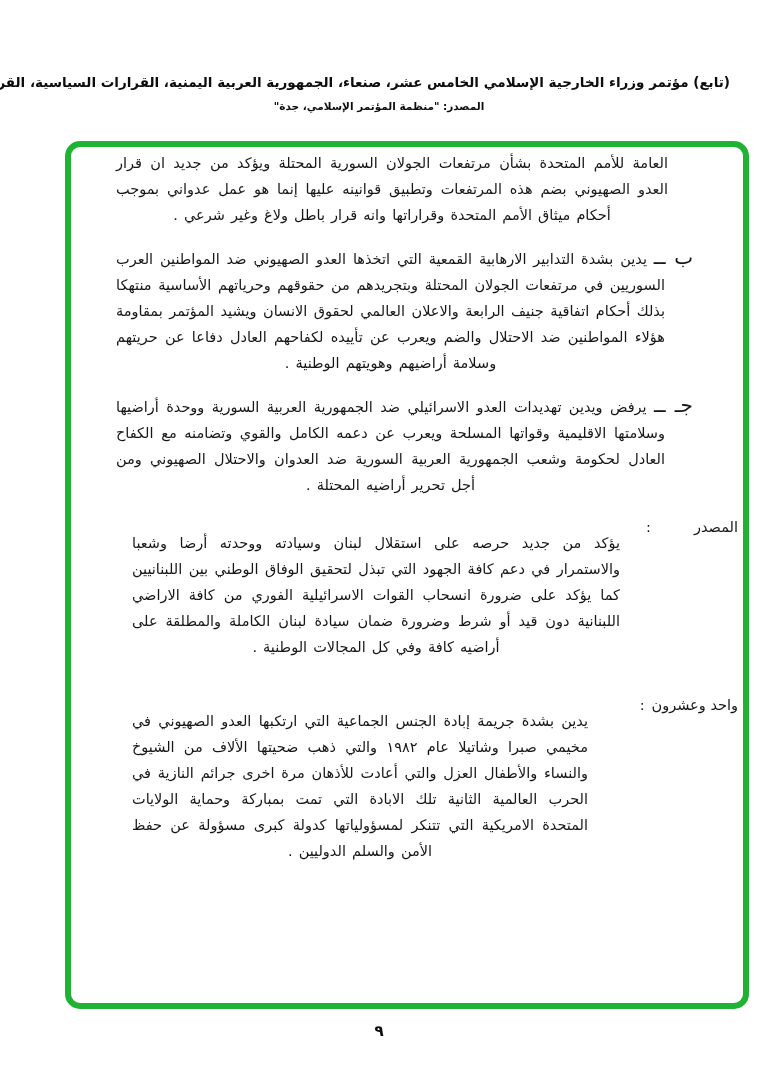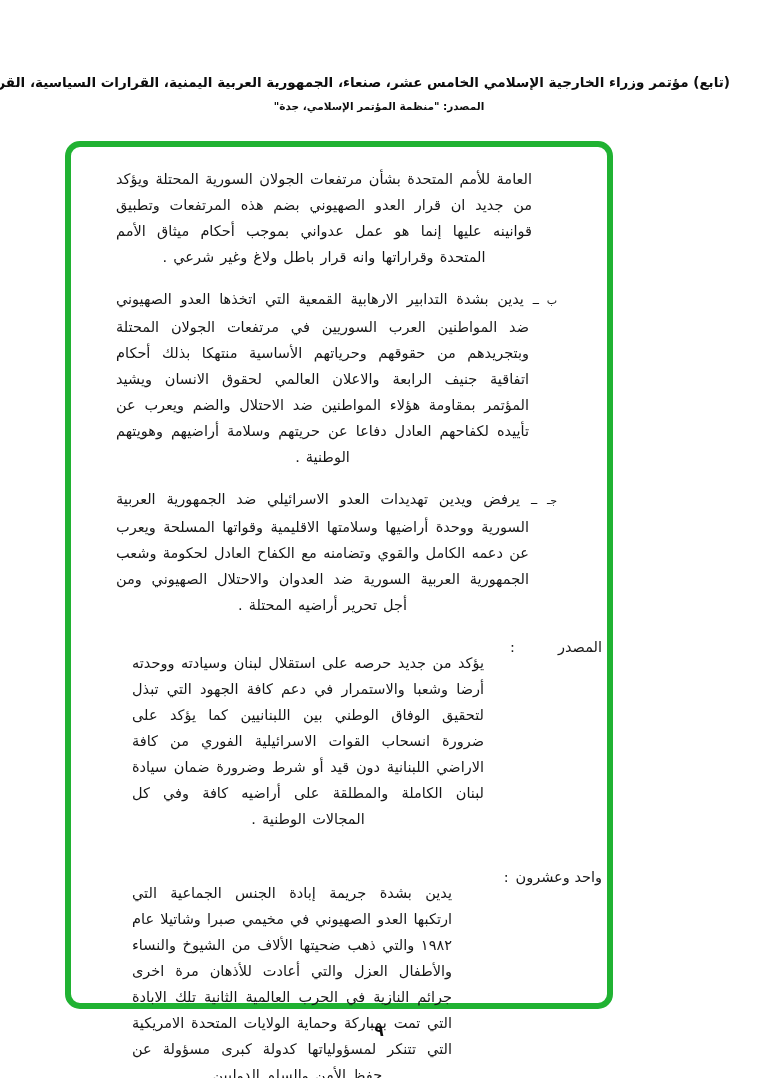--- a/index.html
+++ b/index.html
@@ -17,9 +17,9 @@
   .header-line2{font-size:10.5px;font-weight:bold;margin-top:10px;}
 
   .doc-frame{
-    position:absolute;left:65px;top:141px;width:548px;height:868px;
+    position:absolute;left:65px;top:141px;width:684px;height:868px;
     box-sizing:border-box;border:6px solid #20b232;border-radius:15px;
-    padding:19px 50px 0 45px;direction:rtl;background:#ffffff;
+    padding:3px 50px 0 45px;direction:rtl;background:#ffffff;
   }
   .para{
     font-size:14.5px;line-height:26px;color:#161616;

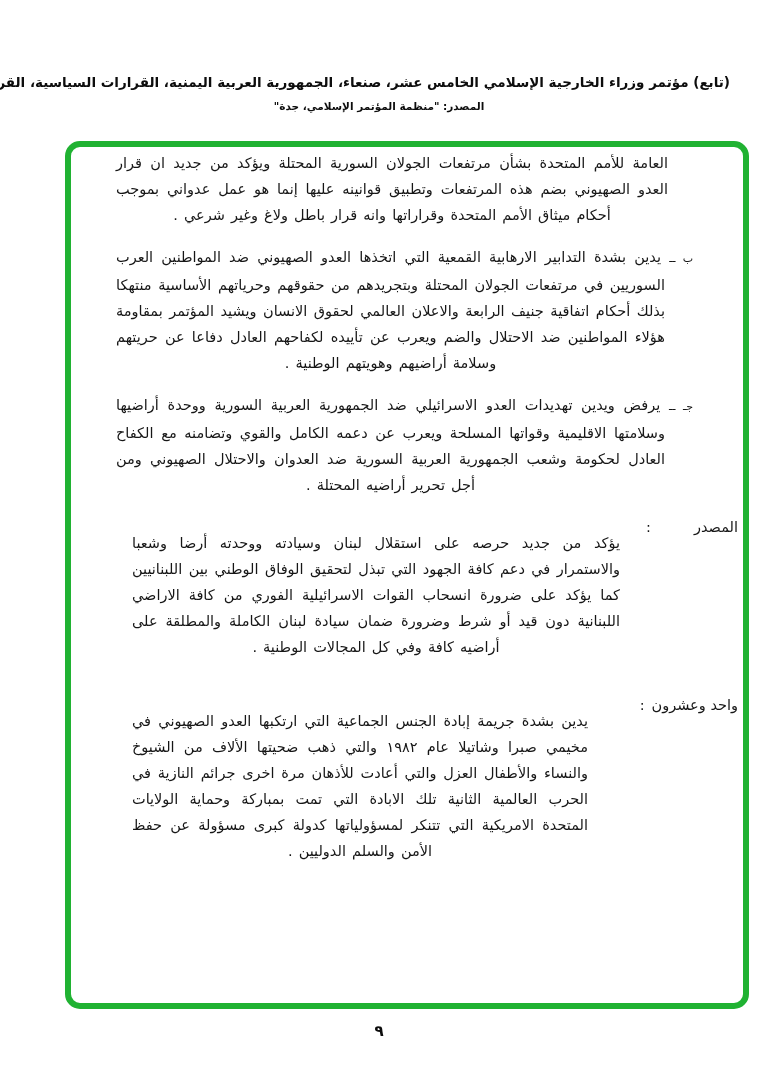--- a/index.html
+++ b/index.html
@@ -28,7 +28,7 @@
   }
   .p-intro{margin-right:25px;}
   .p-marked{padding-right:28px;text-indent:-28px;}
-  .marker{font-size:11px;}
+  .marker{font-size:20px;}
   .row{display:flex;margin:0 -45px 16px 0;}
   .row-label{
     flex:0 0 auto;font-size:14.5px;line-height:26px;color:#161616;

